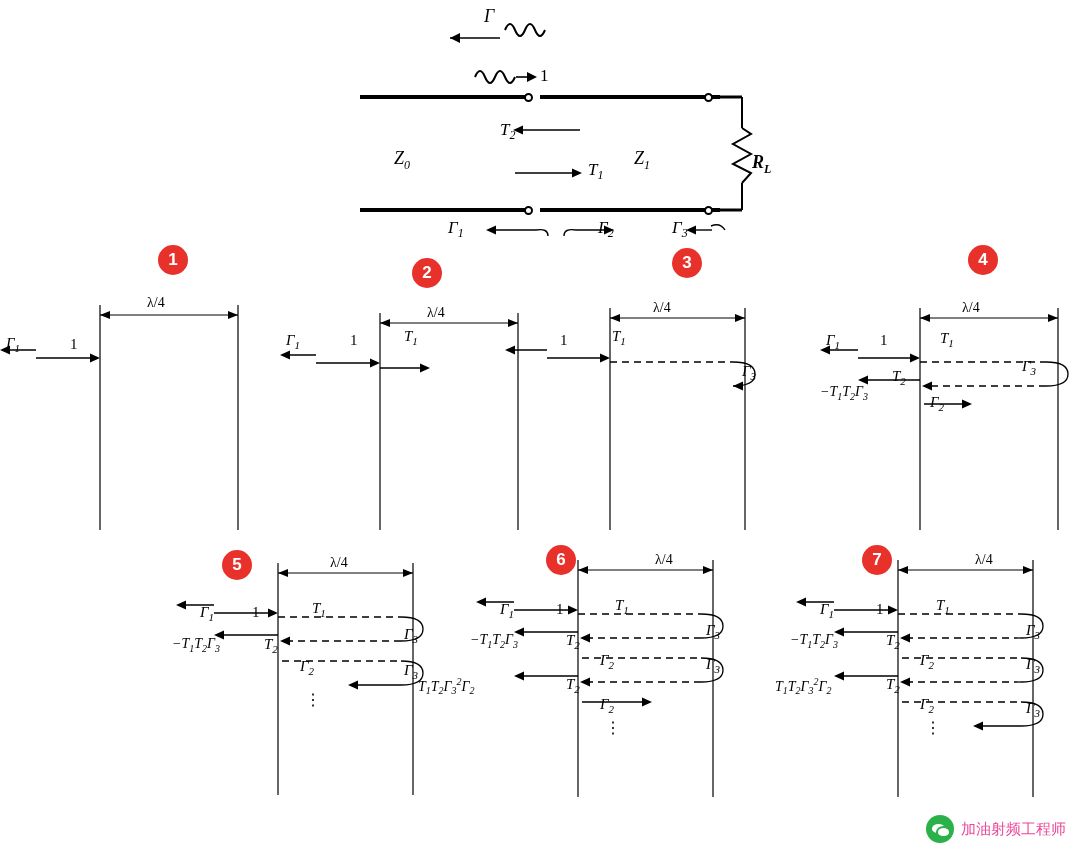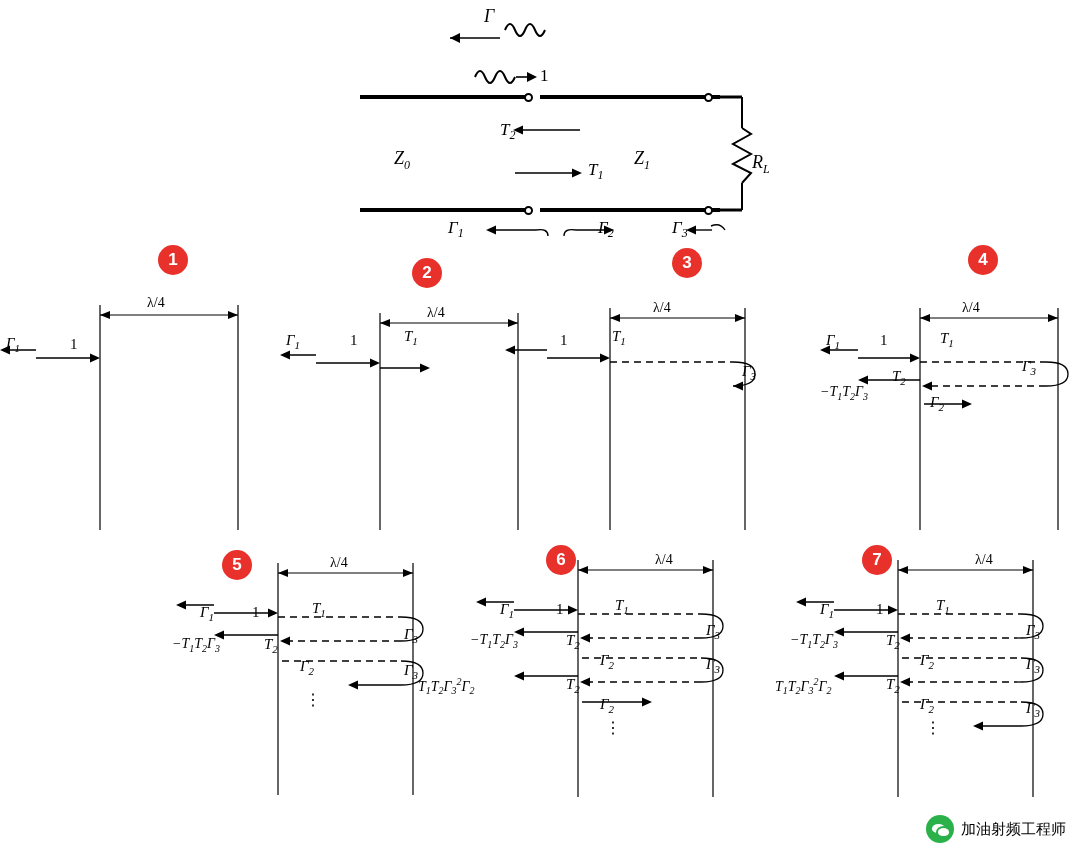--- a/index.html
+++ b/index.html
@@ -95,7 +95,7 @@
   <div class="lbl num" style="left:540px;top:66px;font-size:17px;">1</div>
   <div class="lbl" style="left:394px;top:148px;font-size:18px;">Z<sub style="font-size:12px">0</sub></div>
   <div class="lbl" style="left:634px;top:148px;font-size:18px;">Z<sub style="font-size:12px">1</sub></div>
-  <div class="lbl" style="left:752px;top:152px;font-size:18px;">R<sub style="font-size:12px">L</sub></div>
+  <div class="lbl" style="left:752px;top:152px;font-size:18px;font-weight:bold;">R<sub style="font-size:12px">L</sub></div>
 
   <svg class="abs" style="left:440px;top:118px;" width="300" height="70">
     <line x1="140" y1="12" x2="75" y2="12" stroke="#000" stroke-width="1.4"></line>

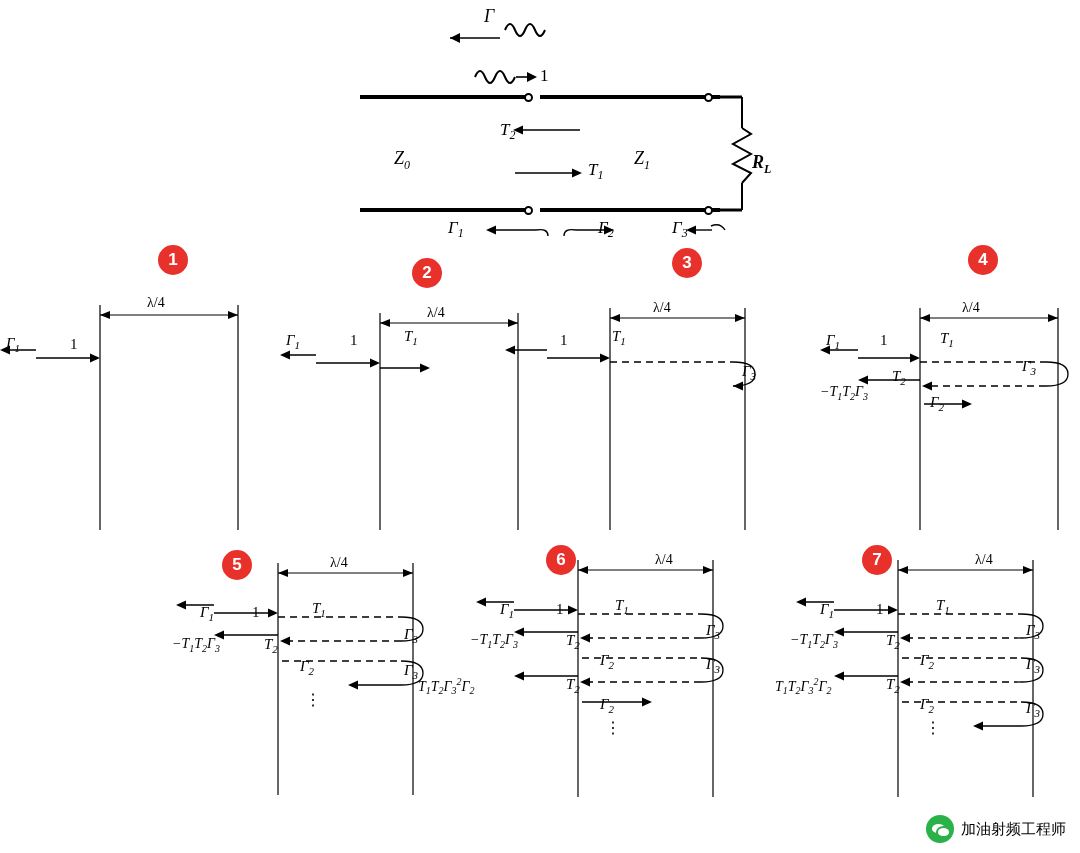--- a/index.html
+++ b/index.html
@@ -46,7 +46,7 @@
     content:"";position:absolute;left:12px;top:13px;width:11px;height:8px;
     background:#fff;border-radius:50% 50% 45% 45%;box-shadow:0 0 0 2px #2bb14a;
   }
-  .wx-text{font-family:"Liberation Sans",sans-serif;font-size:15px;color:#000000;font-style:normal;}
+  .wx-text{font-family:"Liberation Sans",sans-serif;font-size:15px;color:#ec4899;font-style:normal;}
   svg{overflow:visible;}
 </style>
 </head>

